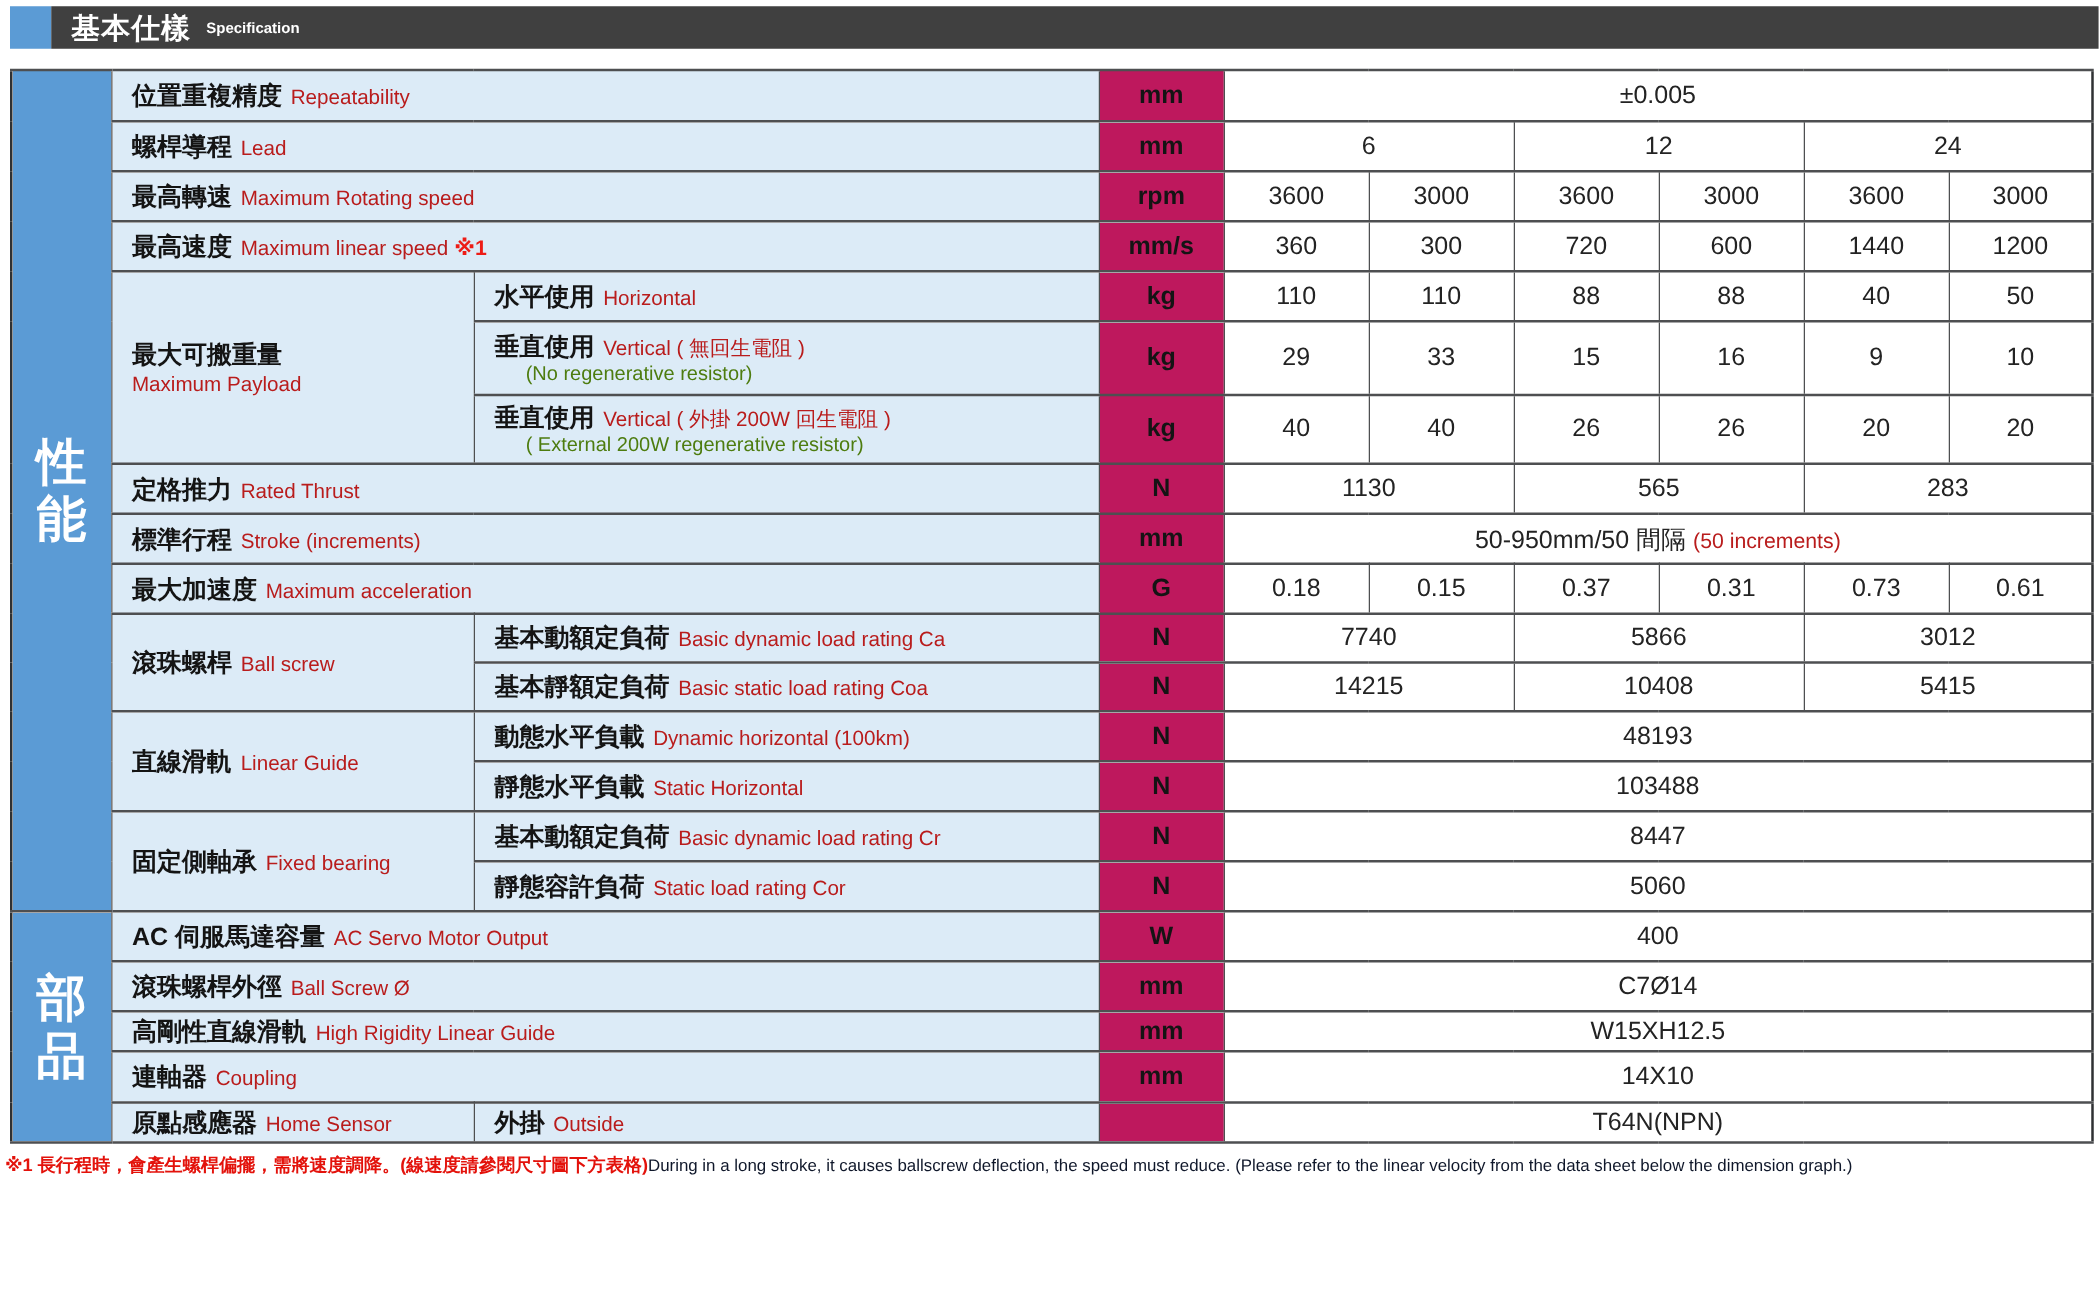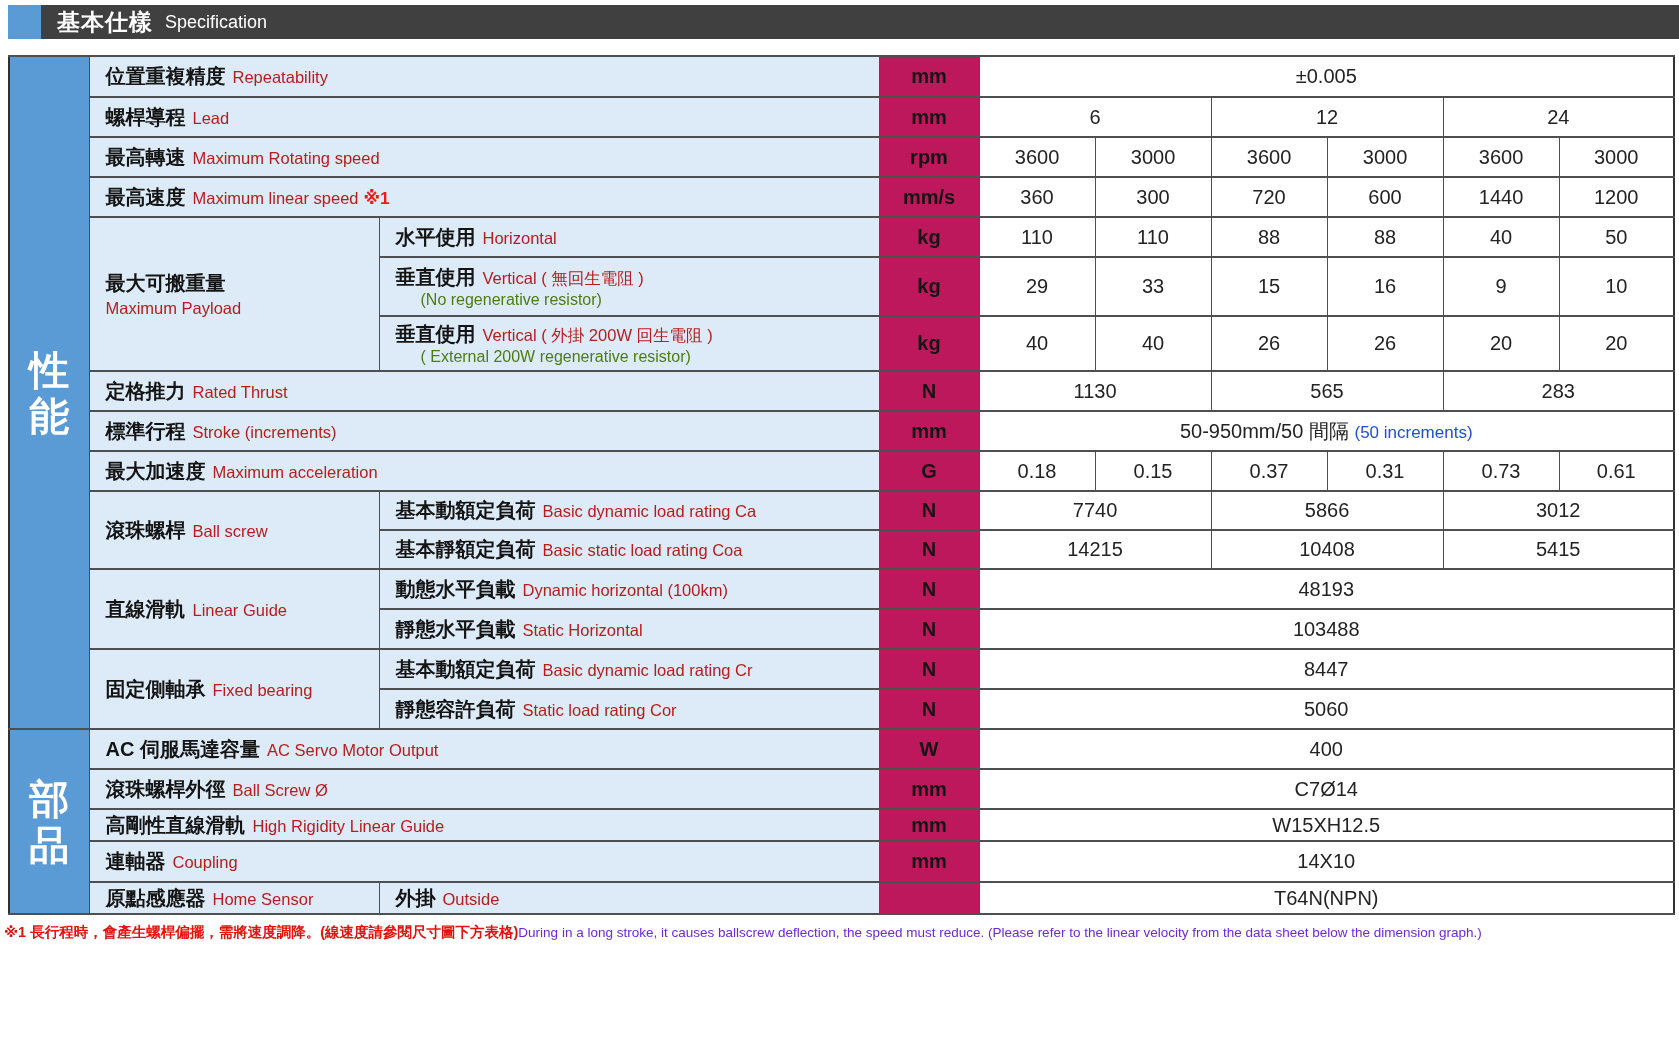--- a/index.html
+++ b/index.html
@@ -17,7 +17,7 @@
     display:flex; align-items:center; padding-left:16px; gap:12px;
   }
   .t-zh { font-size:23px; font-weight:bold; letter-spacing:1px; }
-  .t-en { font-size:18px; font-weight:normal; }
+  .t-en { font-size:12px; font-weight:bold; }
 
   
   .table-wrap { margin:16px 4px 0 8px; }

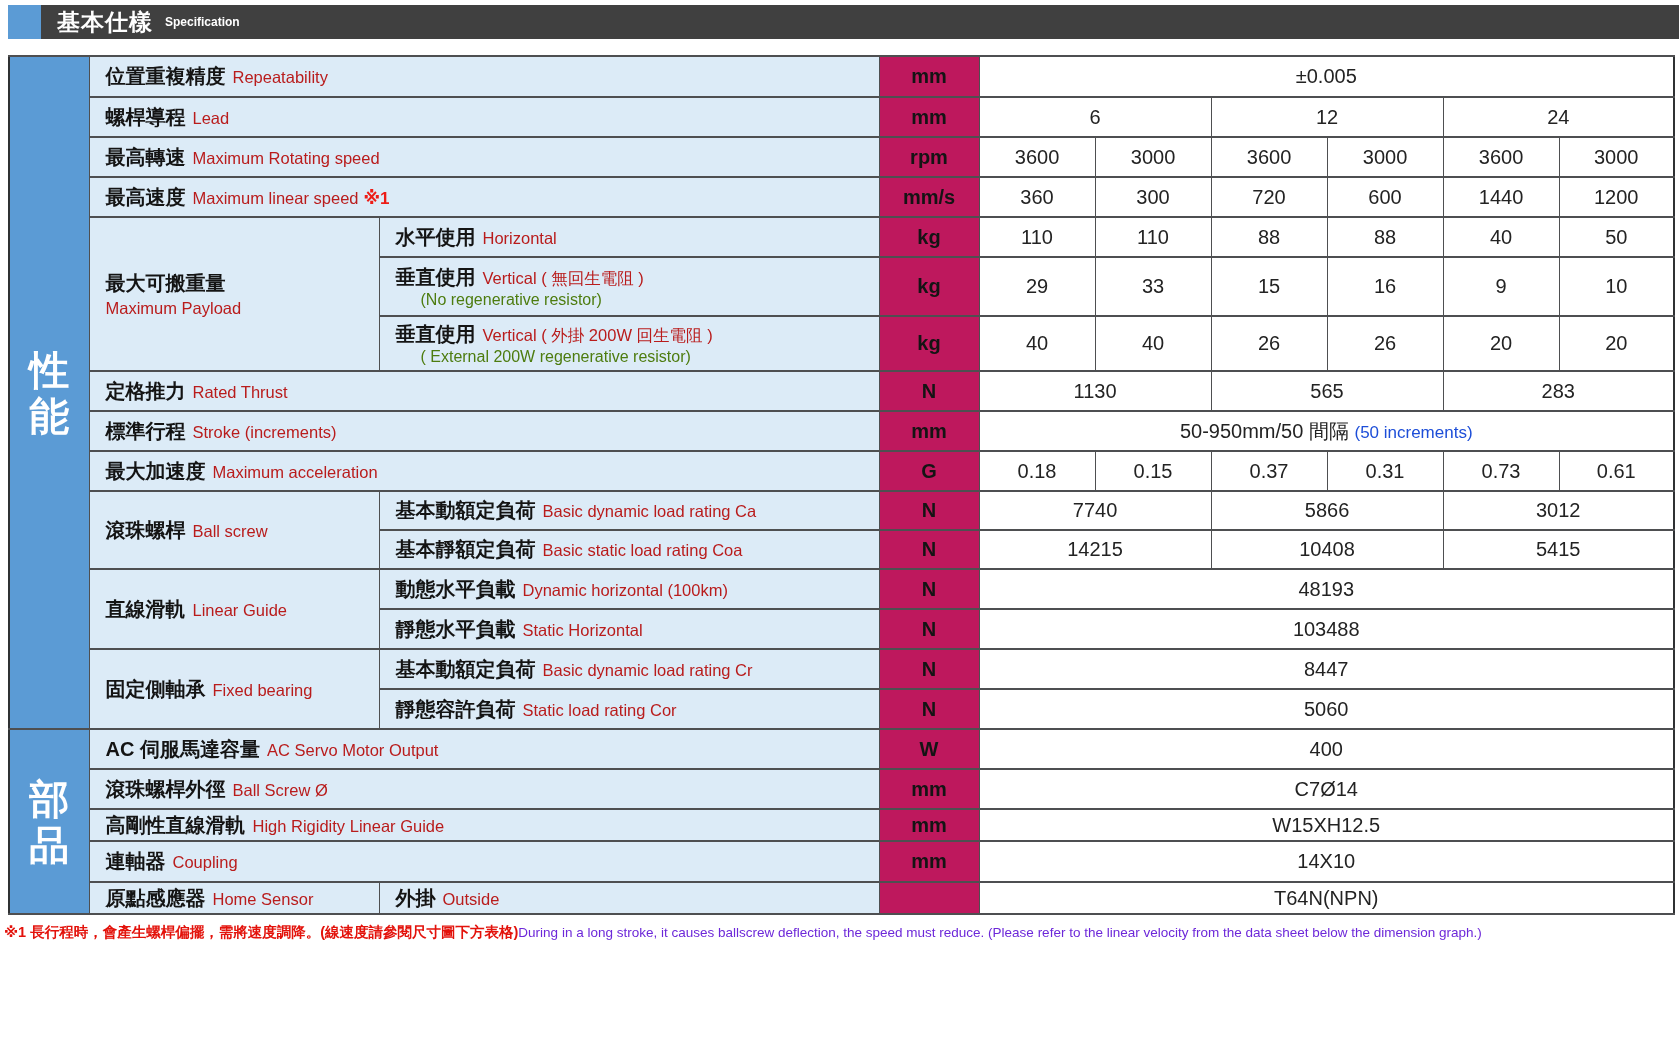--- a/index.html
+++ b/index.html
@@ -45,7 +45,7 @@
   .unit { background:#be185d; text-align:center; vertical-align:middle;
           font-size:20px; font-weight:bold; color:#141414; }
   .val { background:#fff; text-align:center; vertical-align:middle; font-size:20px; color:#232323; }
-  .val .gray { color:#1d4ed8; font-size:17px; }
+  .val .gray { color:#b91c1c; font-size:17px; }
 
   
   .footnote { margin:8px 0 0 4px; white-space:nowrap; }

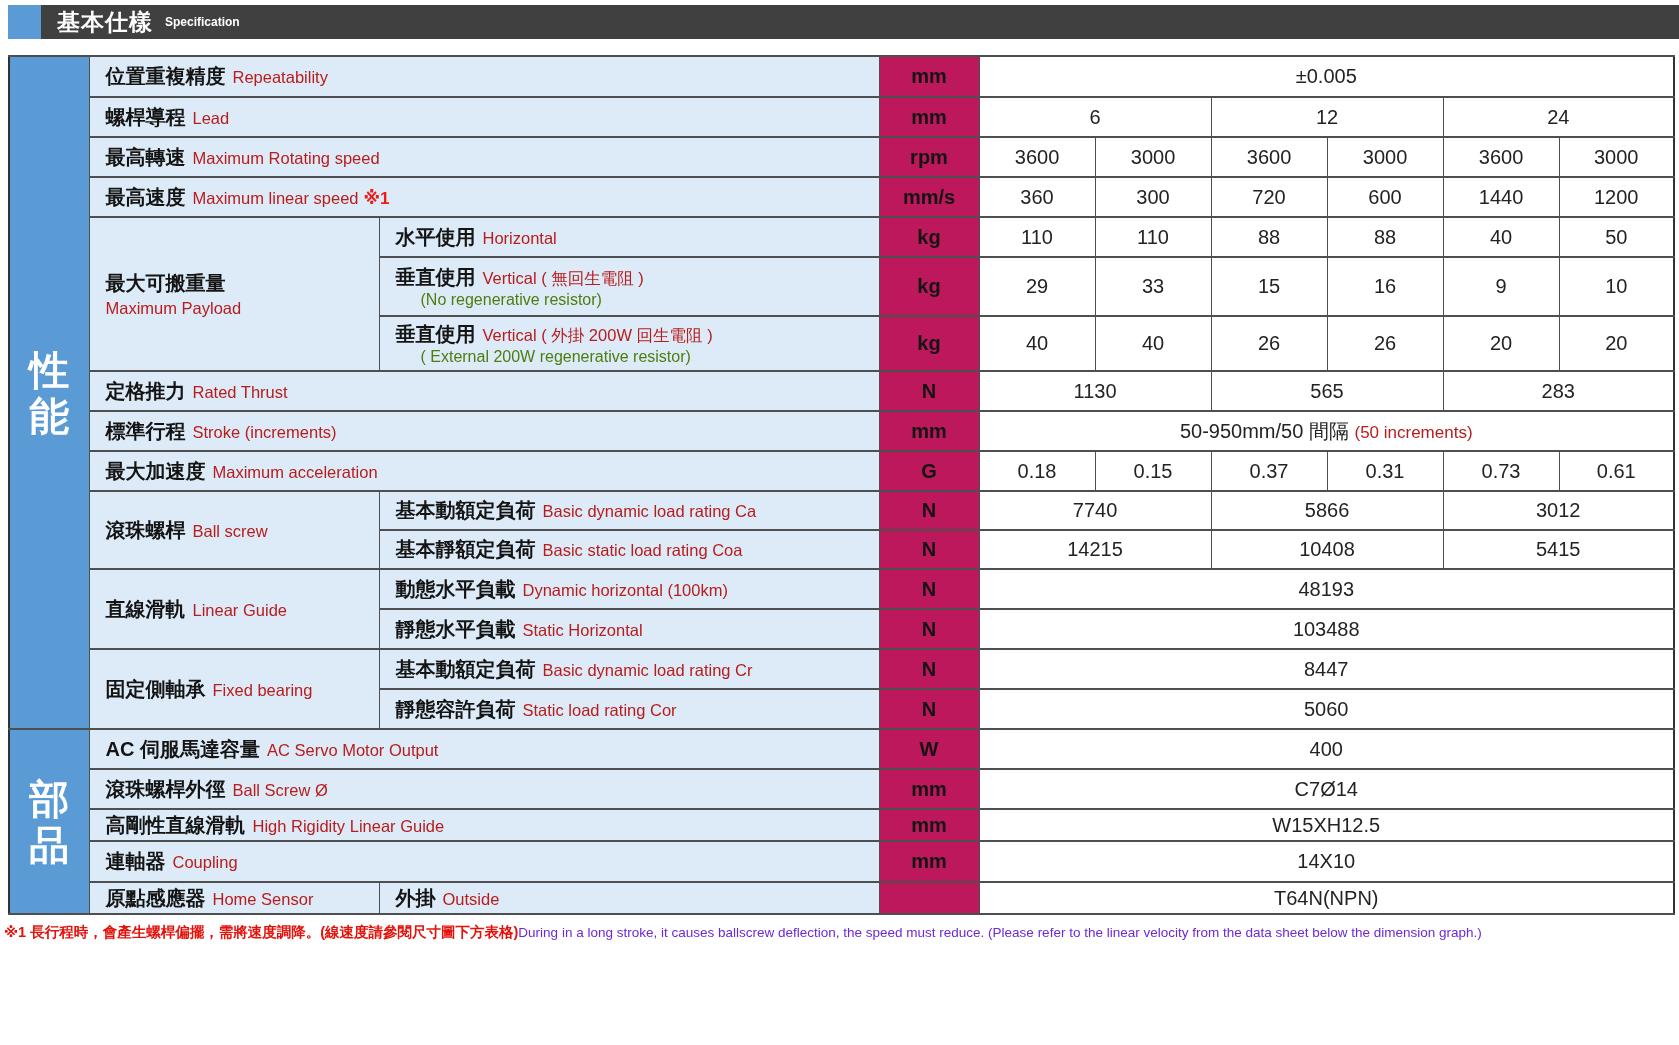--- a/index.html
+++ b/index.html
@@ -50,7 +50,7 @@
   
   .footnote { margin:8px 0 0 4px; white-space:nowrap; }
   .fn-red { color:#e3120b; font-weight:bold; font-size:14.5px; }
-  .fn-gray { color:#6d28d9; font-size:13.5px; }
+  .fn-gray { color:#0f172a; font-size:13.5px; }
 </style>
 </head>
 <body>

